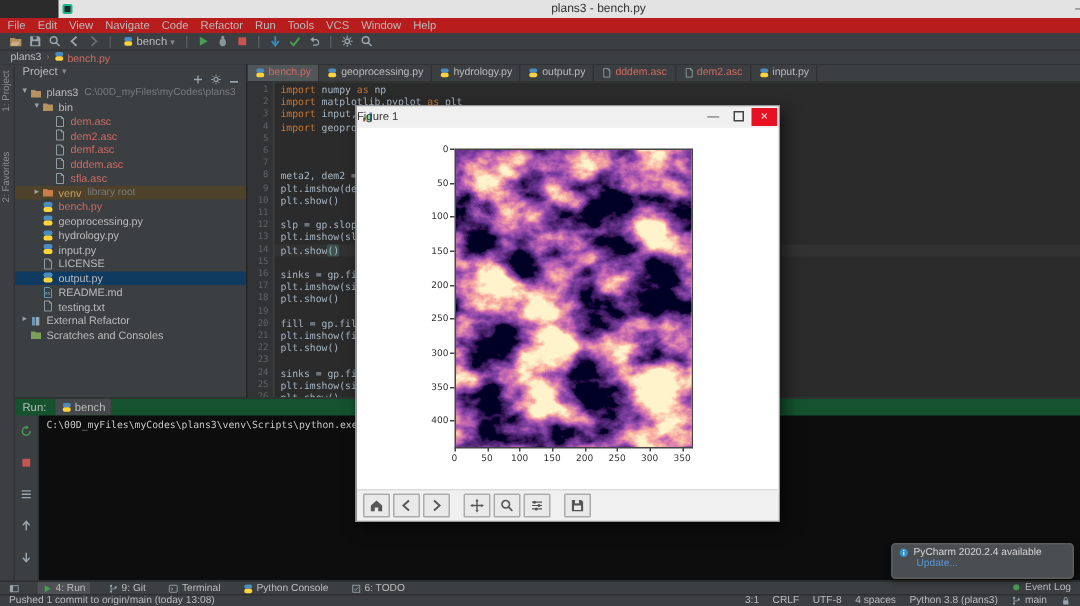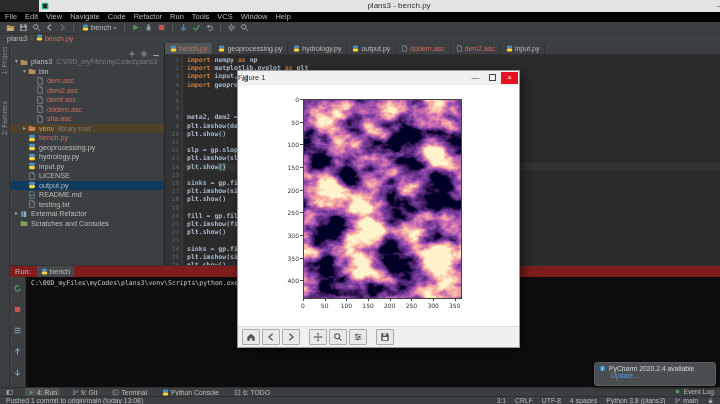--- a/index.html
+++ b/index.html
@@ -15,7 +15,7 @@
   .tbc.close{background:#d6d6d6;}
   .maxbox{display:inline-block;width:5px;height:5px;border:1px solid #444;vertical-align:middle;}
   
-  .menubar{left:0;top:12px;width:720px;height:10px;background:#000000;font-size:7.5px;line-height:10px;display:flex;gap:8px;padding-left:5px;box-sizing:border-box;}
+  .menubar{left:0;top:12px;width:720px;height:10px;background:#b91c1c;font-size:7.5px;line-height:10px;display:flex;gap:8px;padding-left:5px;box-sizing:border-box;}
   .menu-item{color:#bbbbbb;}
   .toolbar{left:0;top:22px;width:720px;height:12px;background:#3c3f41;border-bottom:1px solid #323232;display:flex;align-items:center;padding-left:4px;box-sizing:border-box;}
   .tbi{width:13px;height:12px;display:flex;align-items:center;justify-content:center;}

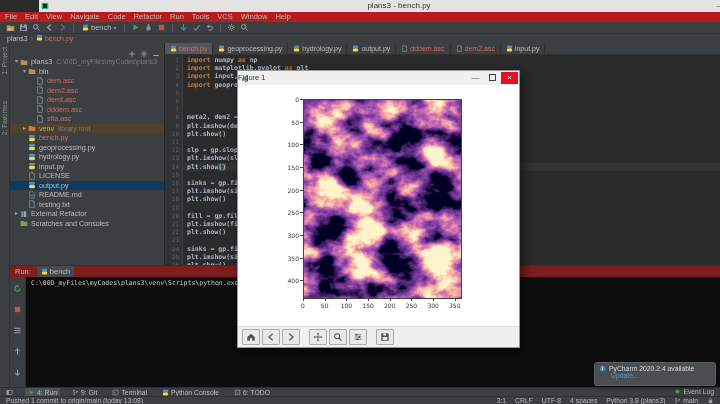--- a/index.html
+++ b/index.html
@@ -372,6 +372,10 @@
   </div>
 
 <div class="abs project">
+  <div class="proj-header">
+    <span>Project</span>
+    <span class="caret">▾</span>
+  </div>
   <div class="proj-hicons" id="proj-hicons">
       <span><svg width="8" height="8">
           <use href="#i-plus" xlink:href="#i-plus"></use>

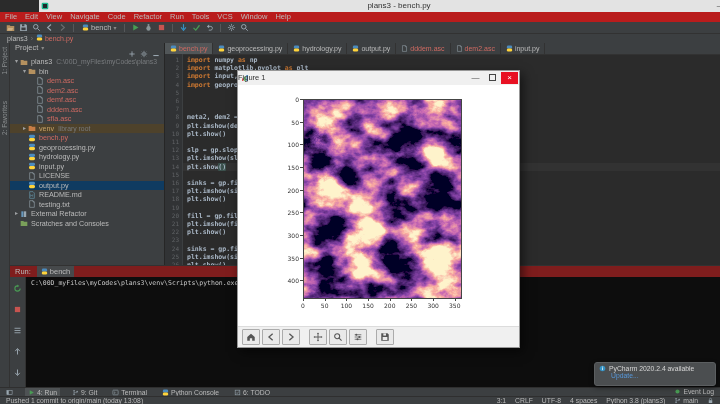--- a/index.html
+++ b/index.html
@@ -49,7 +49,7 @@
   .curline{position:absolute;left:0;right:0;height:8.2px;background:#323232;}
   .gutter{position:absolute;left:0;top:0;width:18px;bottom:0;background:#313335;border-right:1px solid #3c3f41;box-sizing:border-box;}
   .gn{position:absolute;right:3px;width:14px;text-align:right;font-family:"DejaVu Sans Mono",monospace;font-size:6px;color:#606366;}
-  .cl{position:absolute;left:22px;white-space:pre;font-family:"DejaVu Sans Mono",monospace;font-size:6.5px;color:#a9b7c6;font-weight:bold;}
+  .cl{position:absolute;left:22px;white-space:pre;font-family:"DejaVu Sans Mono",monospace;font-size:6.5px;color:#a9b7c6;}
   .cl .kw{color:#cc7832;} .cl .str{color:#6a8759;} .cl .phl{background:#3b514d;border-radius:1px;}
   
   .runpanel{left:10px;top:265px;width:710px;height:122px;background:#7f1d1d;border-top:1px solid #323232;box-sizing:border-box;}

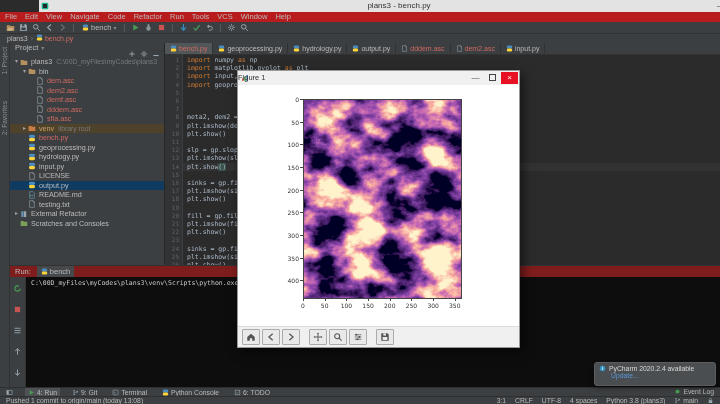--- a/index.html
+++ b/index.html
@@ -52,7 +52,7 @@
   .cl{position:absolute;left:22px;white-space:pre;font-family:"DejaVu Sans Mono",monospace;font-size:6.5px;color:#a9b7c6;}
   .cl .kw{color:#cc7832;} .cl .str{color:#6a8759;} .cl .phl{background:#3b514d;border-radius:1px;}
   
-  .runpanel{left:10px;top:265px;width:710px;height:122px;background:#7f1d1d;border-top:1px solid #323232;box-sizing:border-box;}
+  .runpanel{left:10px;top:265px;width:710px;height:122px;background:#14532d;border-top:1px solid #323232;box-sizing:border-box;}
   .runhdr{position:absolute;left:0;top:0;right:0;height:11px;font-size:7.5px;line-height:11px;display:flex;align-items:center;gap:6px;padding-left:5px;}
   .runtab{display:flex;align-items:center;gap:2px;padding:0 4px;height:11px;background:#46494b;}
   .runside{position:absolute;left:0;top:11px;width:16px;bottom:0;background:#3c3f41;border-right:1px solid #323232;box-sizing:border-box;display:flex;flex-direction:column;align-items:center;gap:3px;padding-top:2px;}

